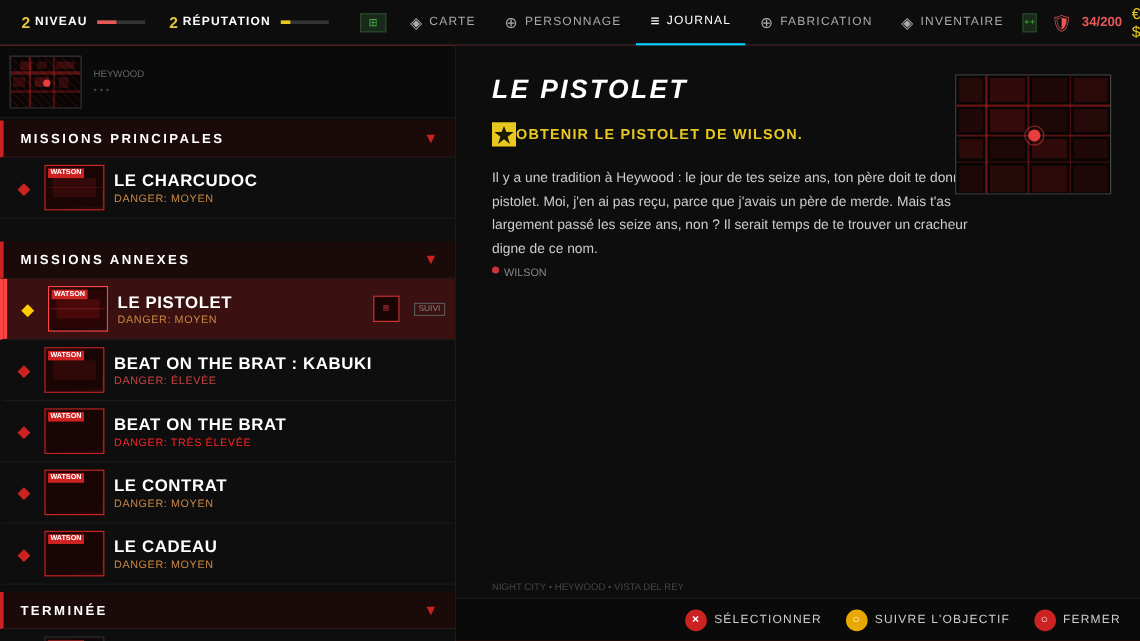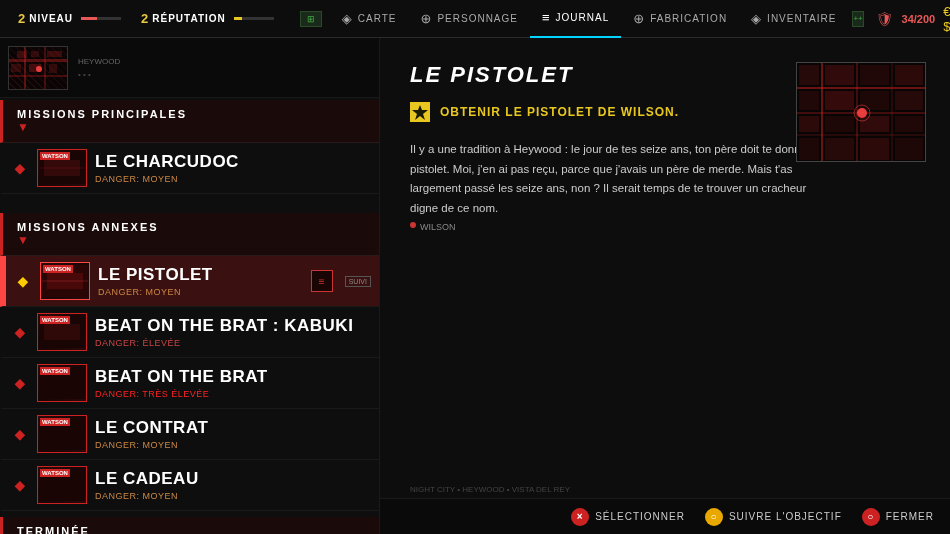--- a/index.html
+++ b/index.html
@@ -134,10 +134,9 @@
       border-left: 3px solid #cc2222;
       border-bottom: 1px solid #2a1a1a;
       display: flex;
-      align-items: flex-start;
+      align-items: flex-end;
       justify-content: space-between;
       margin-top: 2px;
-      flex-direction: column;
     }
     .section-header-text {
       font-size: 11px;

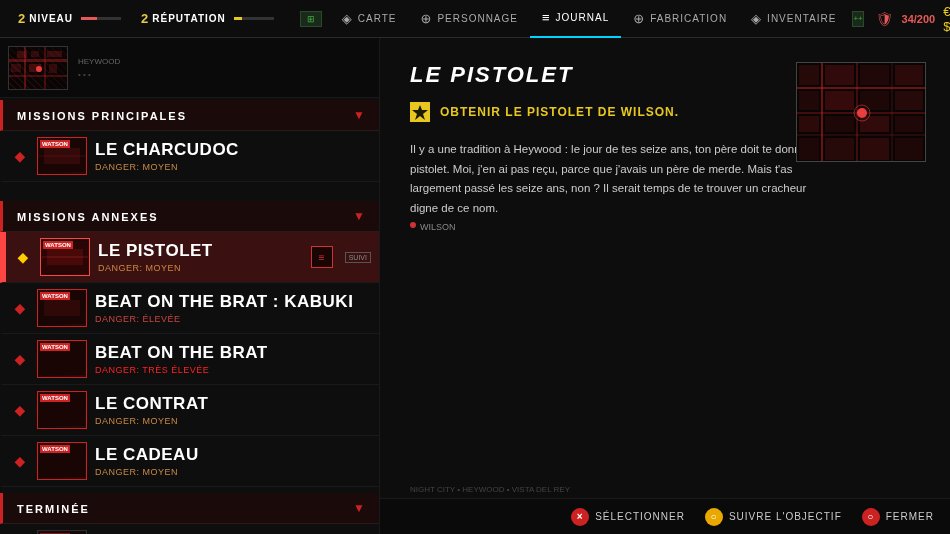--- a/index.html
+++ b/index.html
@@ -276,7 +276,7 @@
     .quest-objective {
       display: flex;
       align-items: center;
-      gap: 10px;
+      gap: 0;
       margin-bottom: 18px;
     }
     .obj-icon {

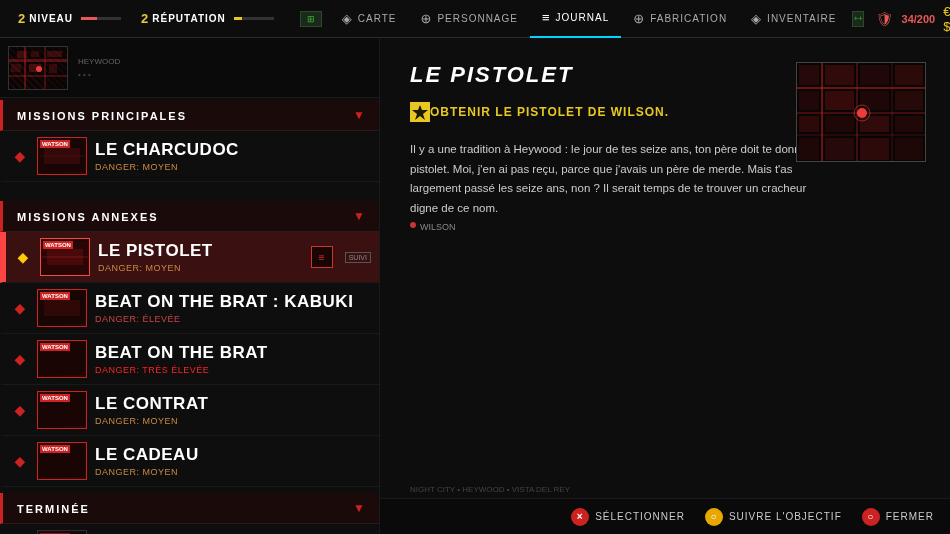--- a/index.html
+++ b/index.html
@@ -206,7 +206,7 @@
       flex: 1;
     }
     .mission-name {
-      font-size: 17px;
+      font-size: 14px;
       font-weight: bold;
       color: #fff;
       text-transform: uppercase;

